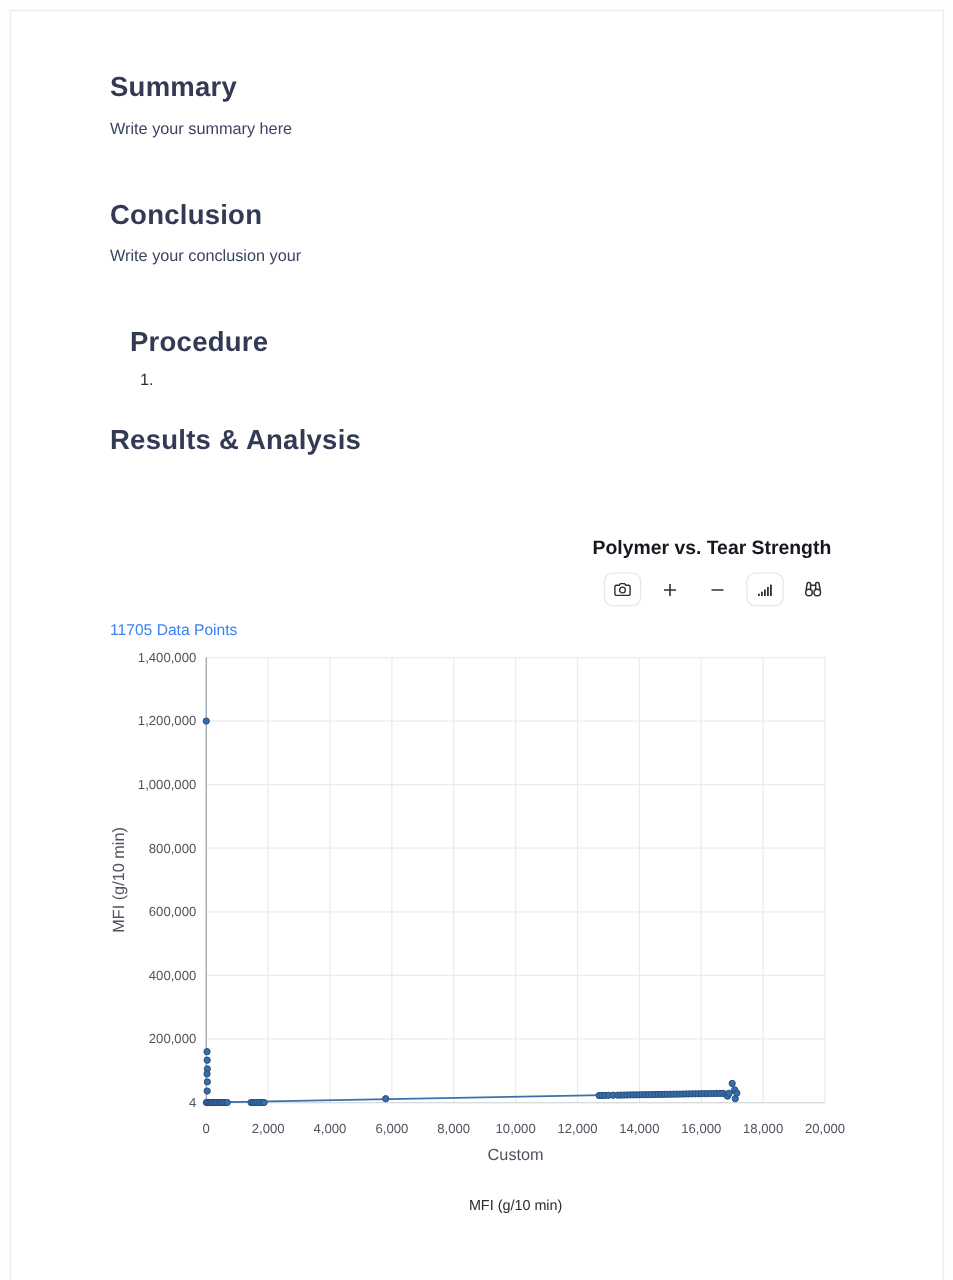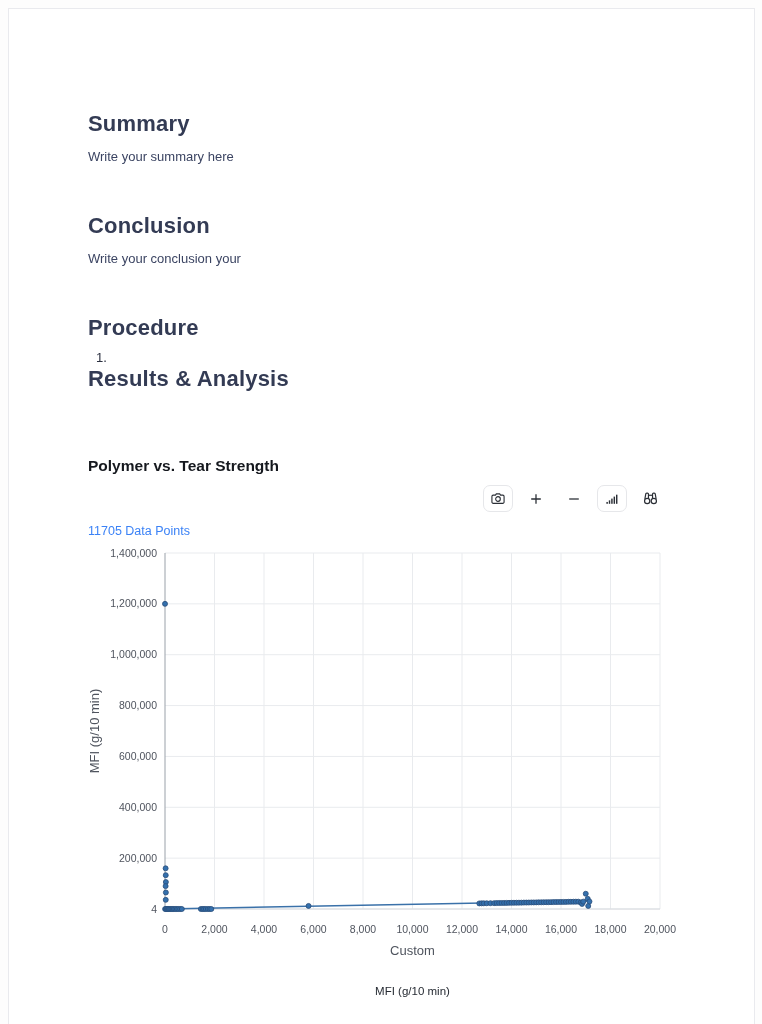--- a/index.html
+++ b/index.html
@@ -20,7 +20,7 @@
     font-size: 13px; line-height: 17px; color: #3b4462;
     margin-top: 11px; cursor: text;
   }
-  .sec-summary { margin-top: 102px; }
+  .sec-summary { margin-top: 48px; }
   .sec-conclusion { margin-top: 48px; }
   .sec-procedure { margin-top: 48px; }
   .list-item { font-size: 13px; line-height: 17px; color: #2b3040; margin-top: 8px; padding-left: 8px; cursor: text; }

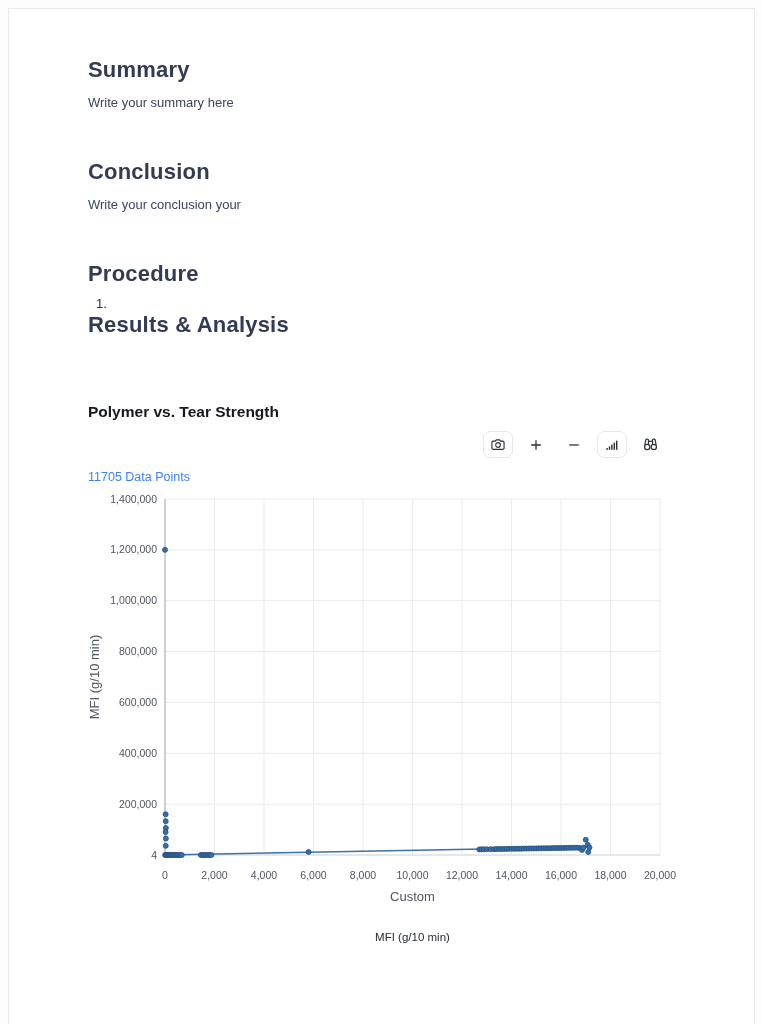--- a/index.html
+++ b/index.html
@@ -22,7 +22,7 @@
   }
   .sec-summary { margin-top: 48px; }
   .sec-conclusion { margin-top: 48px; }
-  .sec-procedure { margin-top: 48px; }
+  .sec-procedure { margin-top: 48px; margin-left: 16px; }
   .list-item { font-size: 13px; line-height: 17px; color: #2b3040; margin-top: 8px; padding-left: 8px; cursor: text; }
   .sec-results { }
   .chart-widget { margin-top: 64px; width: 577px; }

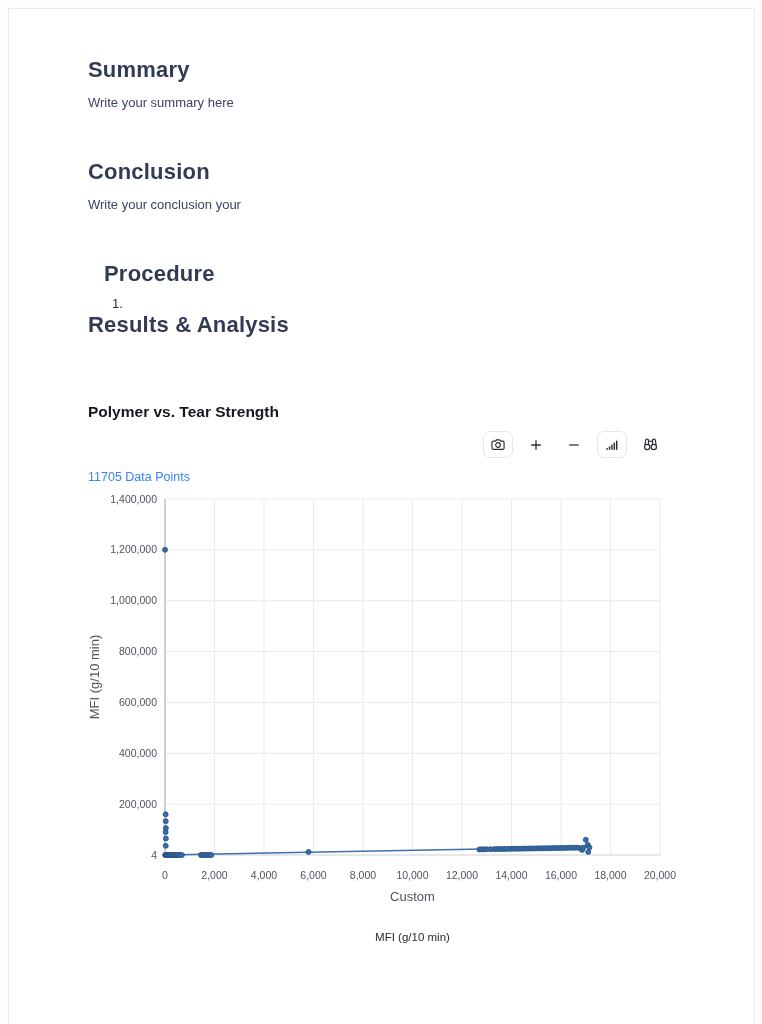--- a/index.html
+++ b/index.html
@@ -24,7 +24,7 @@
   .sec-conclusion { margin-top: 48px; }
   .sec-procedure { margin-top: 48px; margin-left: 16px; }
   .list-item { font-size: 13px; line-height: 17px; color: #2b3040; margin-top: 8px; padding-left: 8px; cursor: text; }
-  .sec-results { }
+  .sec-results { margin-top: 27px; }
   .chart-widget { margin-top: 64px; width: 577px; }
   .chart-title { font-size: 15.5px; line-height: 19px; font-weight: 600; color: #15181e; }
   .chart-toolbar {

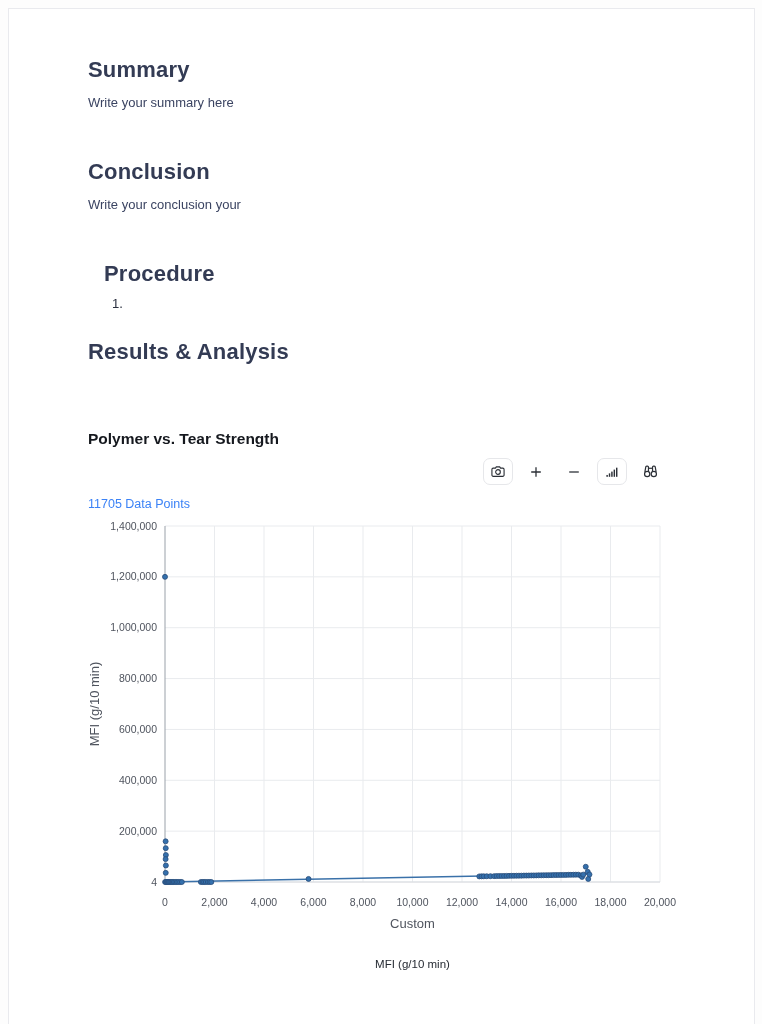--- a/index.html
+++ b/index.html
@@ -26,7 +26,7 @@
   .list-item { font-size: 13px; line-height: 17px; color: #2b3040; margin-top: 8px; padding-left: 8px; cursor: text; }
   .sec-results { margin-top: 27px; }
   .chart-widget { margin-top: 64px; width: 577px; }
-  .chart-title { font-size: 15.5px; line-height: 19px; font-weight: 600; color: #15181e; }
+  .chart-title { font-size: 15.5px; line-height: 19px; font-weight: 600; color: #15181e; text-align: right; }
   .chart-toolbar {
     margin-top: 10px; height: 27px; display: flex; justify-content: flex-end;
     align-items: center; gap: 8px;

